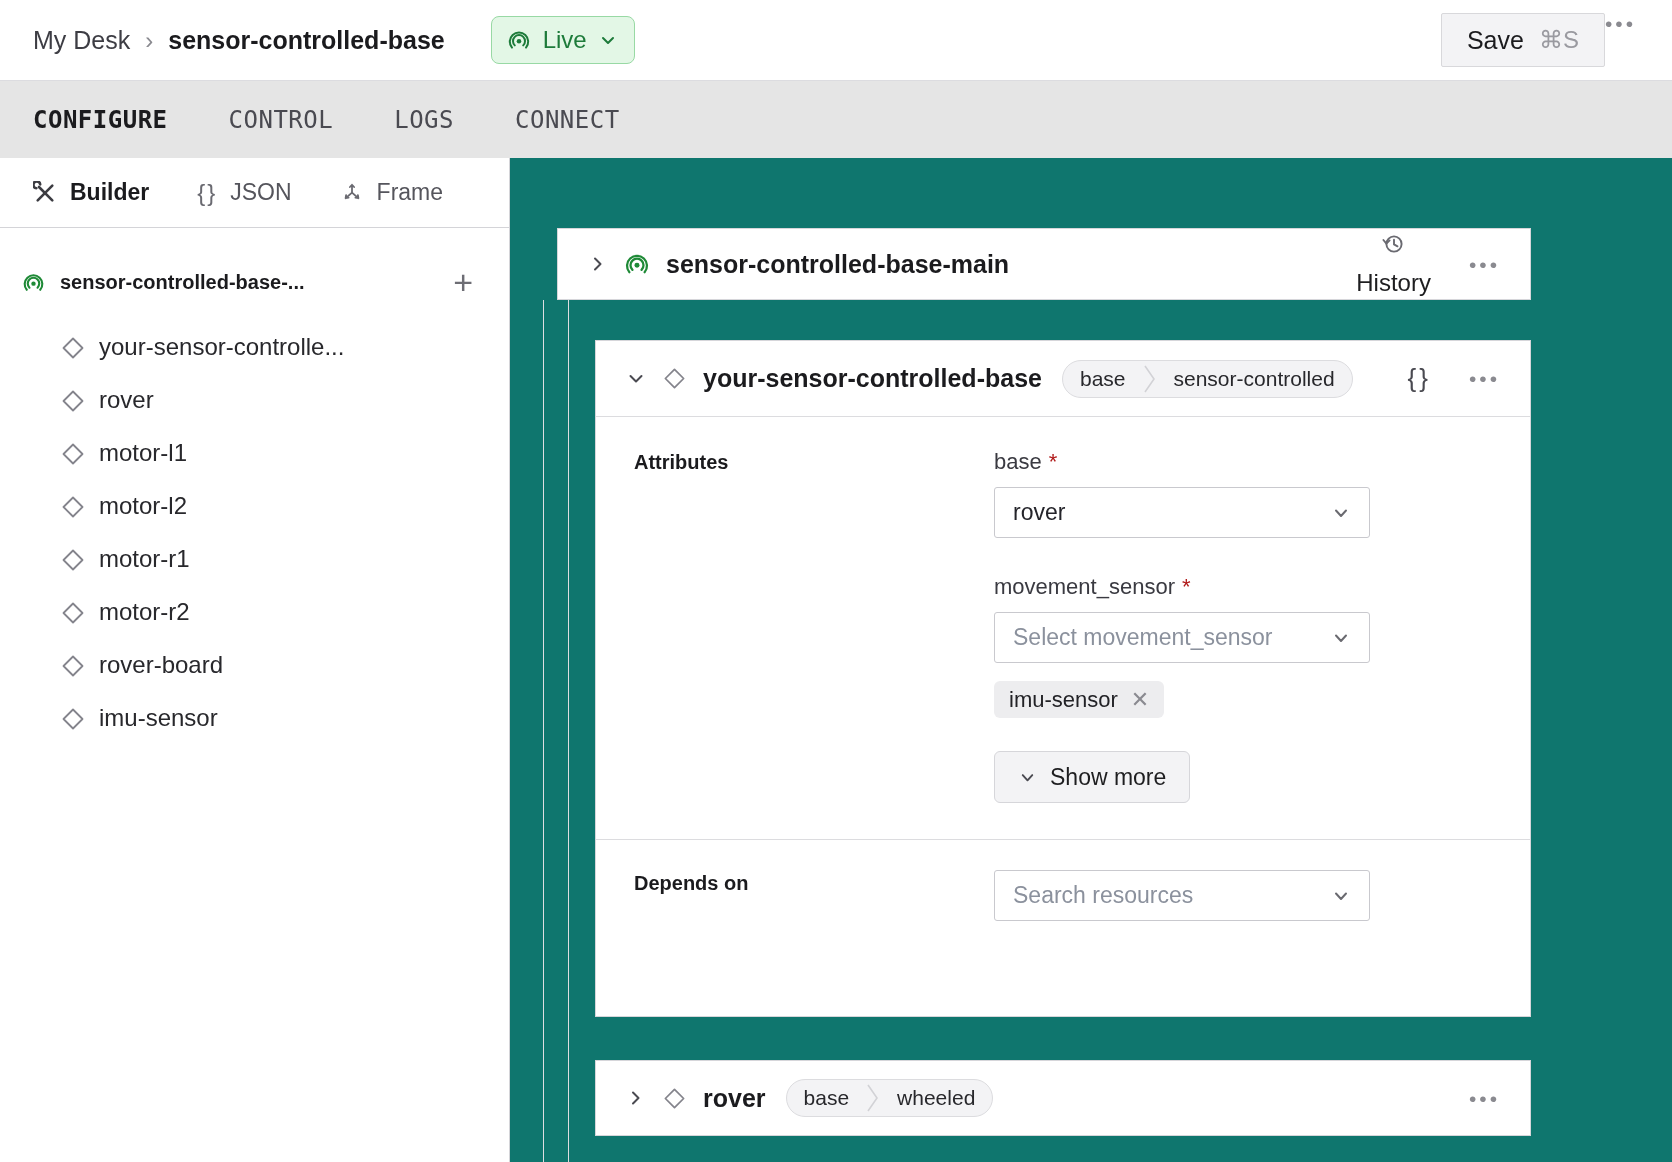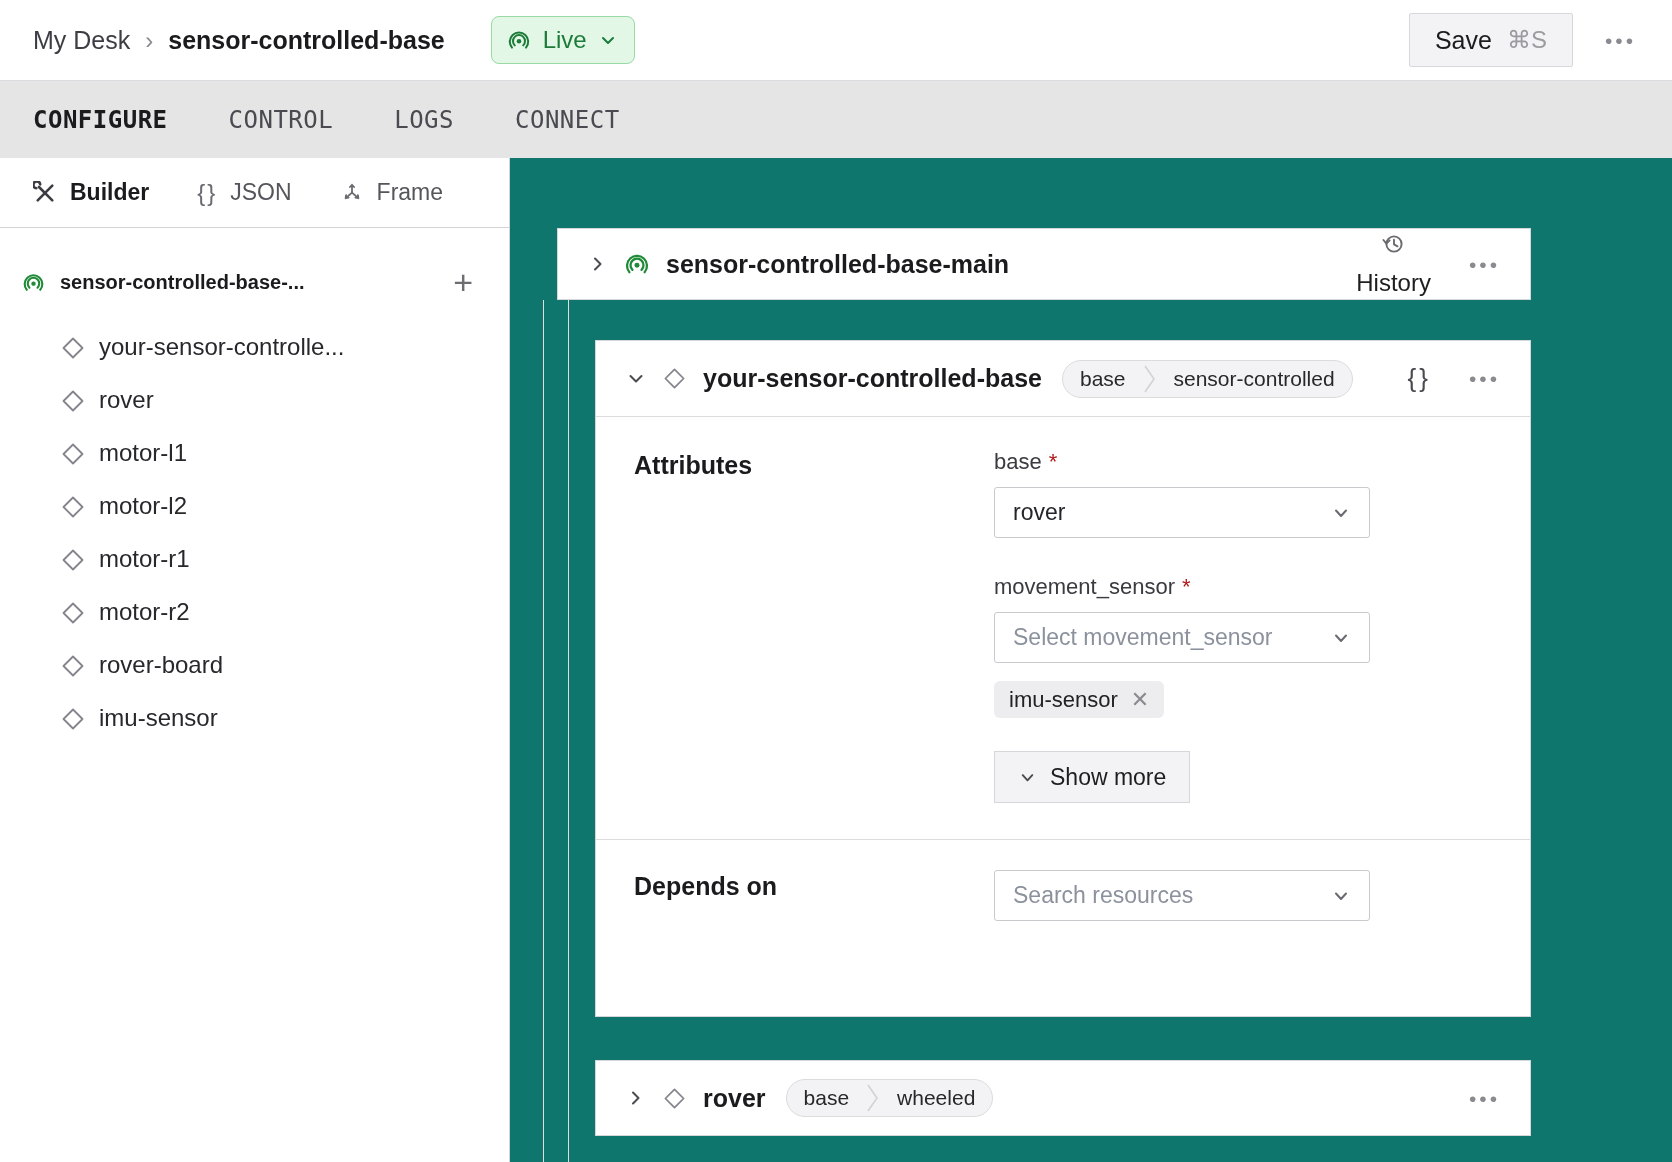--- a/index.html
+++ b/index.html
@@ -17,7 +17,7 @@
   .crumb-current { font-weight: 700; color: #1b1b1e; }
   .live-badge { margin-left: 46px; display: flex; align-items: center; gap: 12px; height: 48px; padding: 0 17px 0 15px;
                 background: #e3f7e6; border: 1px solid #98d9a4; border-radius: 8px; color: #1d7b3a; font-size: 24px; cursor: pointer; }
-  .header-right { margin-left: auto; display: flex; align-items: center; gap: 32px; }
+  .header-right { margin-left: auto; display: flex; align-items: flex-start; }
   .save-btn { display: flex; align-items: center; gap: 15px; height: 54px; padding: 0 25px;
               background: #f3f3f5; border: 1px solid #d8d8db; border-radius: 2px; font-size: 25px; color: #1b1b1e; cursor: pointer; }
   .save-shortcut { color: #9a9aa0; font-size: 24px; }

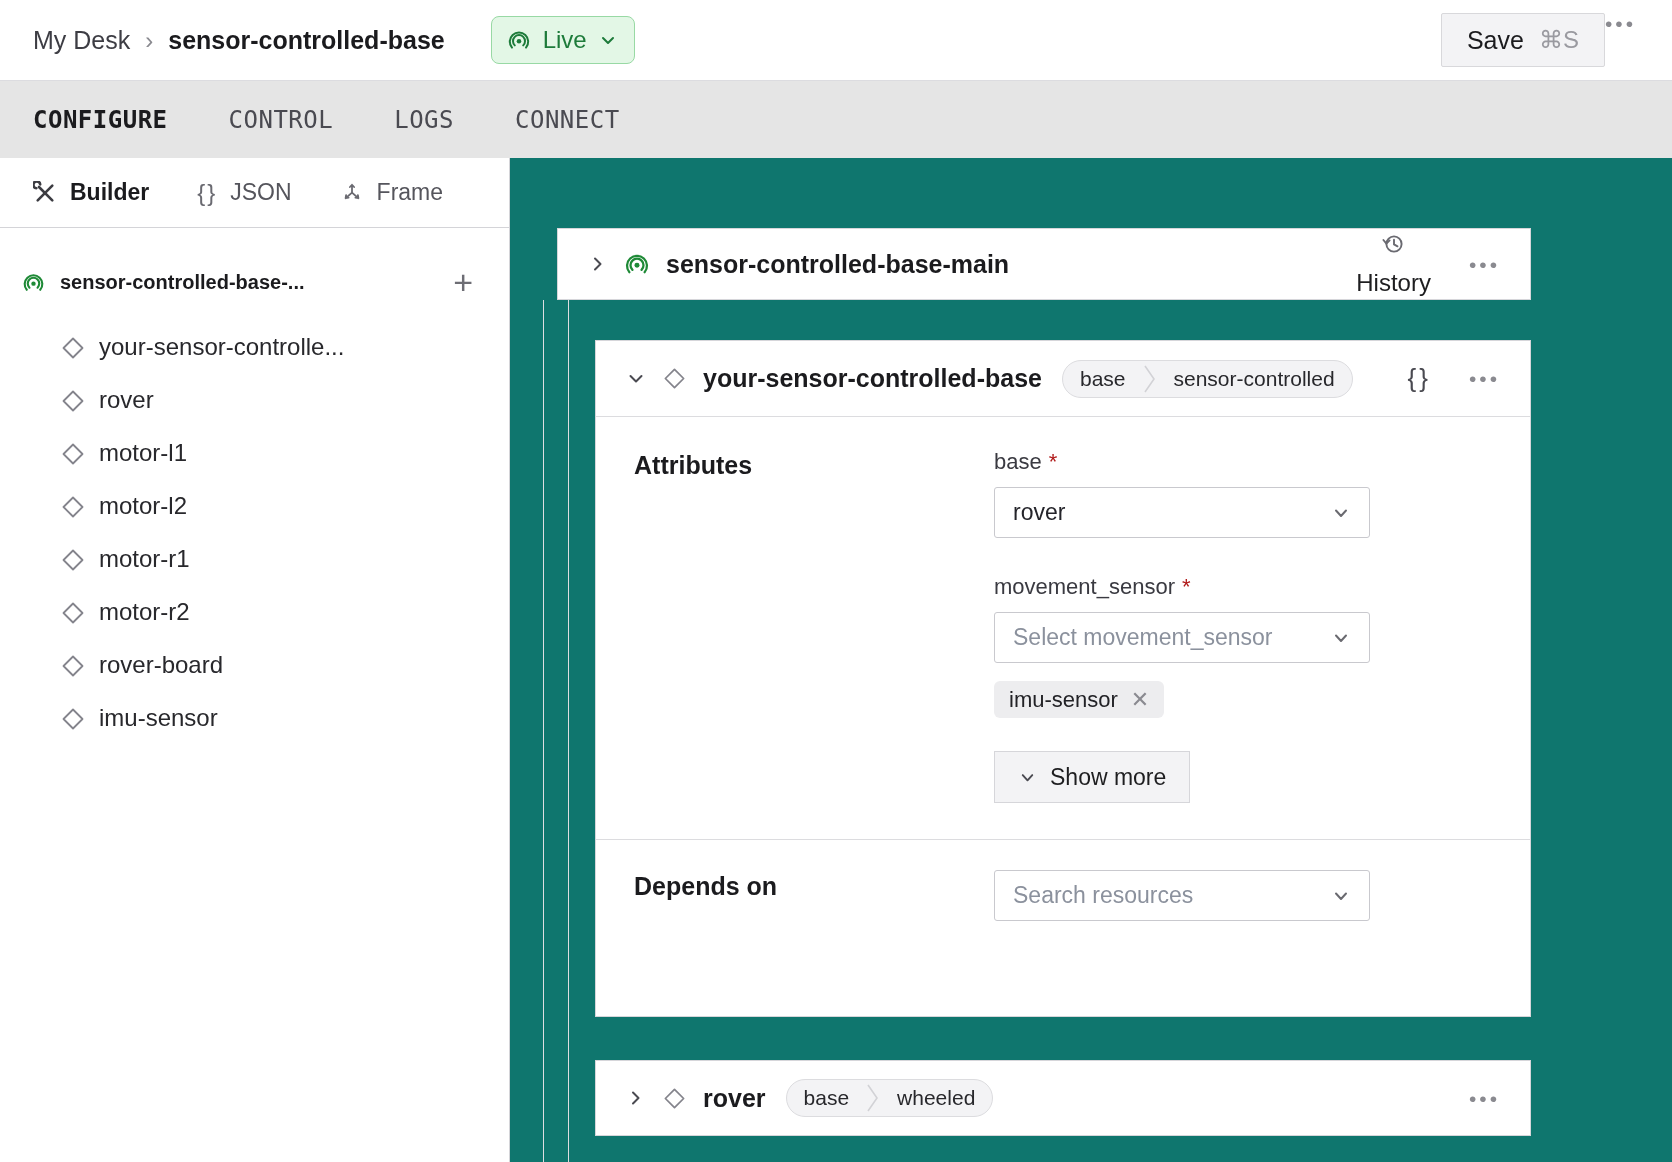--- a/index.html
+++ b/index.html
@@ -67,7 +67,7 @@
   .braces-icon-text { font-size: 26px; letter-spacing: 3px; color: #4a4a51; cursor: pointer; }
 
   .section { display: flex; padding: 32px 38px 0 38px; }
-  .section-label { width: 360px; font-size: 25px; font-weight: 600; color: #1b1b1e; padding-top: 2px; }
+  .section-label { width: 360px; font-size: 20px; font-weight: 600; color: #1b1b1e; padding-top: 2px; }
   .fields { width: 376px; }
   .field-label { display: flex; gap: 7px; font-size: 22px; color: #3a3a41; }
   .req { color: #b11b1b; }

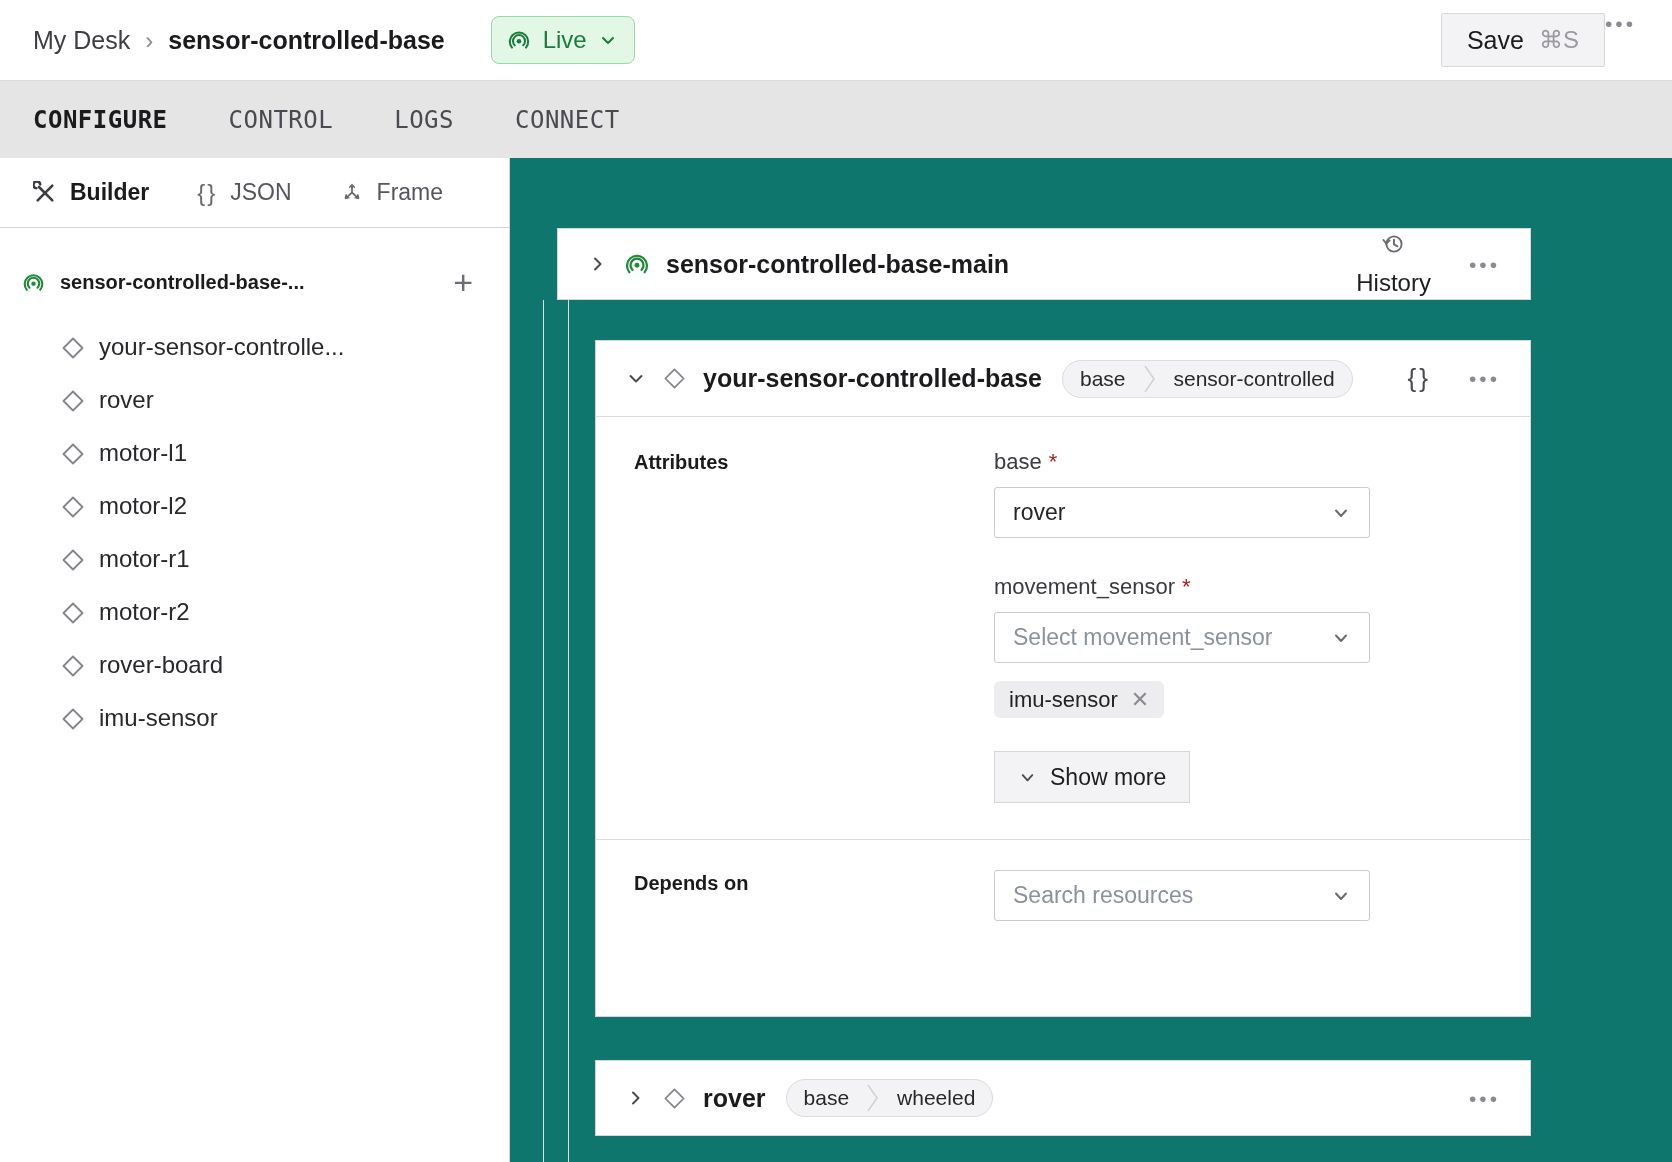--- a/index.html
+++ b/index.html
@@ -81,7 +81,7 @@
           padding: 0 15px; font-size: 22px; color: #222226; }
   .chip-x { color: #8a8a90; font-size: 22px; cursor: pointer; }
   .show-more { margin-top: 33px; display: inline-flex; align-items: center; gap: 13px; height: 52px; padding: 0 23px;
-               background: #f3f3f5; border: 1px solid #d6d6da; border-radius: 0; font-size: 23px; color: #1e1e20; cursor: pointer; }
+               background: #f3f3f5; border: 1px solid #d6d6da; border-radius: 6px; font-size: 23px; color: #1e1e20; cursor: pointer; }
   .divider { border-top: 1px solid #dcdcdf; margin-top: 36px; }
   .section.depends { padding: 30px 38px 95px 38px; }
 

